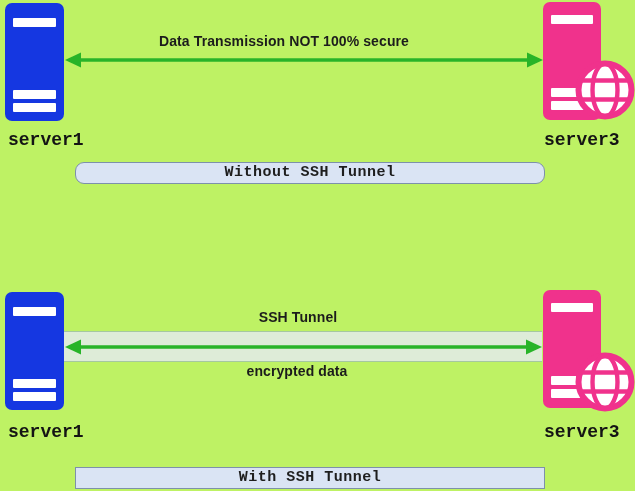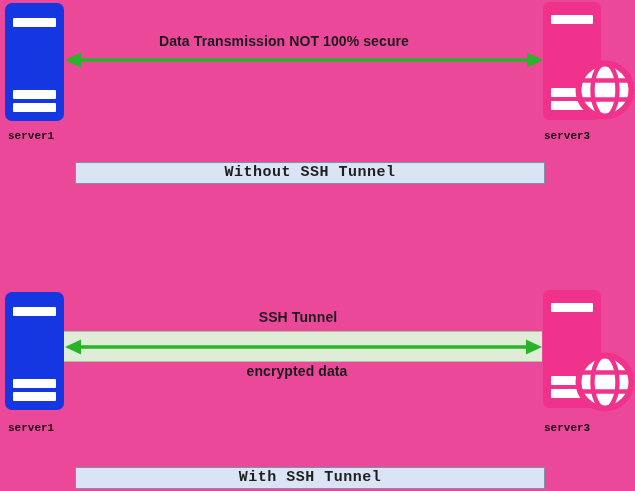--- a/index.html
+++ b/index.html
@@ -4,7 +4,7 @@
 <style>
   html,body{margin:0;padding:0;background:#fff;}
   #diagram{
-    position:relative;width:635px;height:491px;background:#ec4899;overflow:hidden;
+    position:relative;width:635px;height:491px;background:#bef264;overflow:hidden;
     font-family:"Liberation Sans",sans-serif;
   }
   

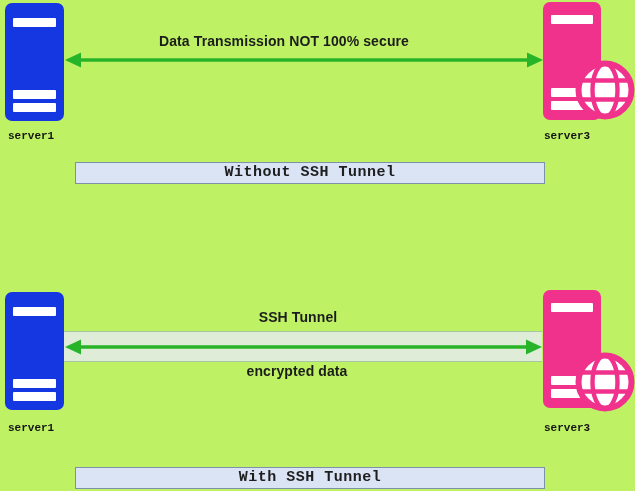--- a/index.html
+++ b/index.html
@@ -49,7 +49,7 @@
   .lbl-encrypted{left:57px;top:363px;}
   .server-label{
     position:absolute;
-    font-family:"Liberation Mono",monospace;font-weight:700;font-size:11px;color:#141414;
+    font-family:"Liberation Mono",monospace;font-weight:700;font-size:18px;color:#141414;
   }
   .lbl-s1a{left:8px;top:130px;}
   .lbl-s3a{left:544px;top:130px;}

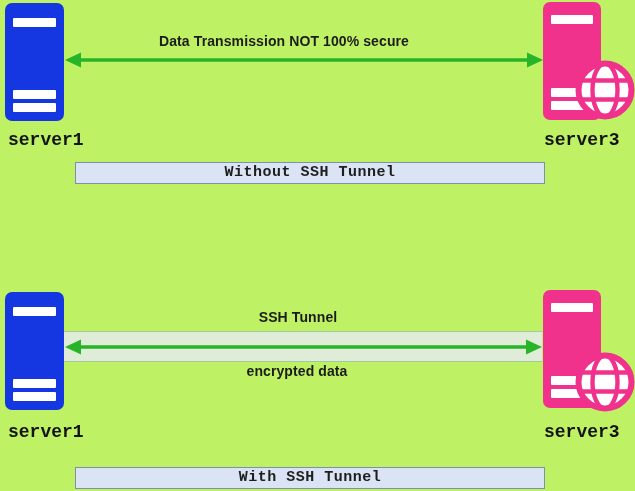--- a/index.html
+++ b/index.html
@@ -63,7 +63,7 @@
     font-family:"Liberation Mono",monospace;font-weight:700;font-size:15px;
     letter-spacing:0.5px;color:#1e1e1e;text-align:center;line-height:20px;
   }
-  .cap1{top:162px;}
+  .cap1{top:162px;border-radius:9px;}
   .cap2{top:467px;}
 </style>
 </head>

